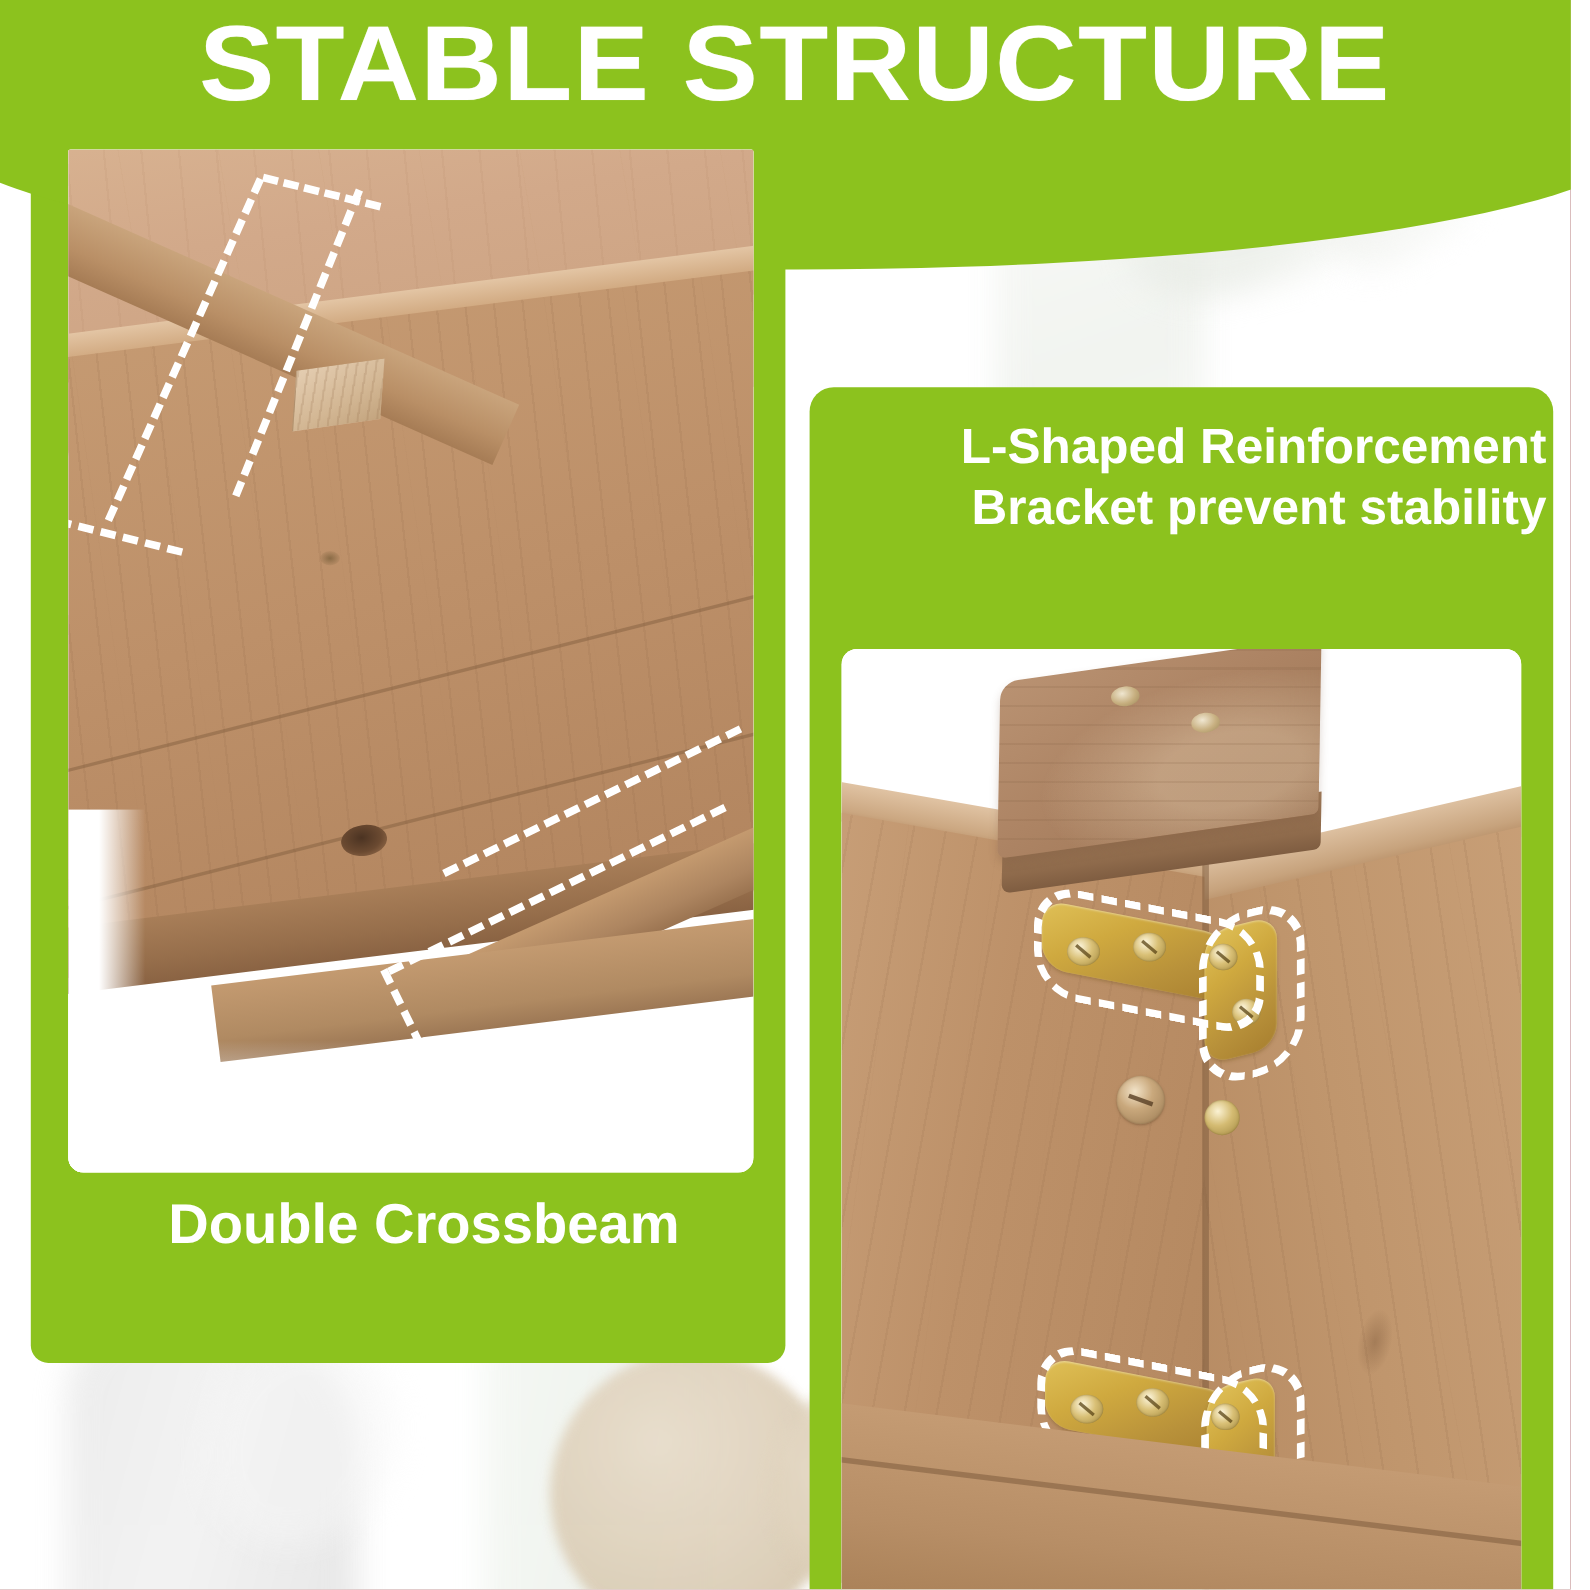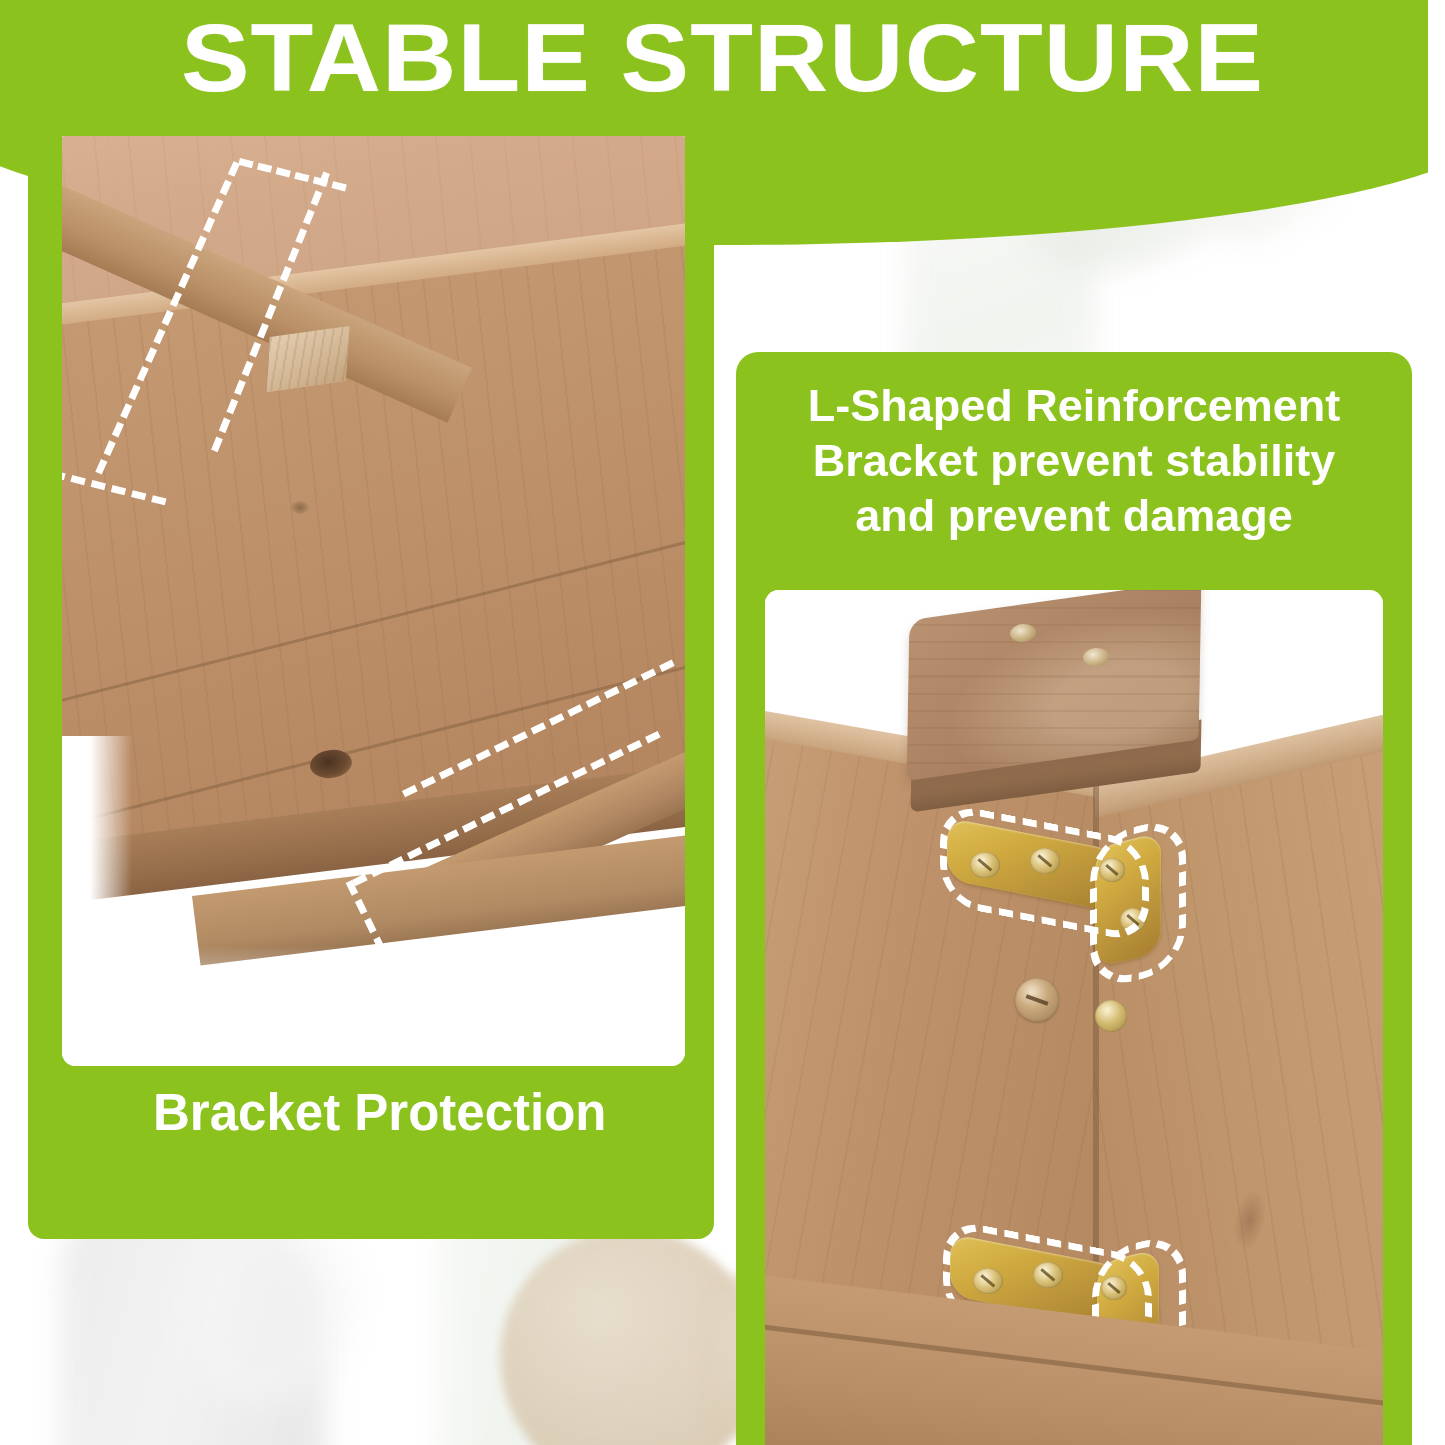--- a/index.html
+++ b/index.html
@@ -175,7 +175,7 @@
     font-weight: bold;
     font-size: 45px;
     line-height: 55px;
-    text-align: center;
+    text-align: right;
   }
   .photo-right-frame {
     position: absolute;

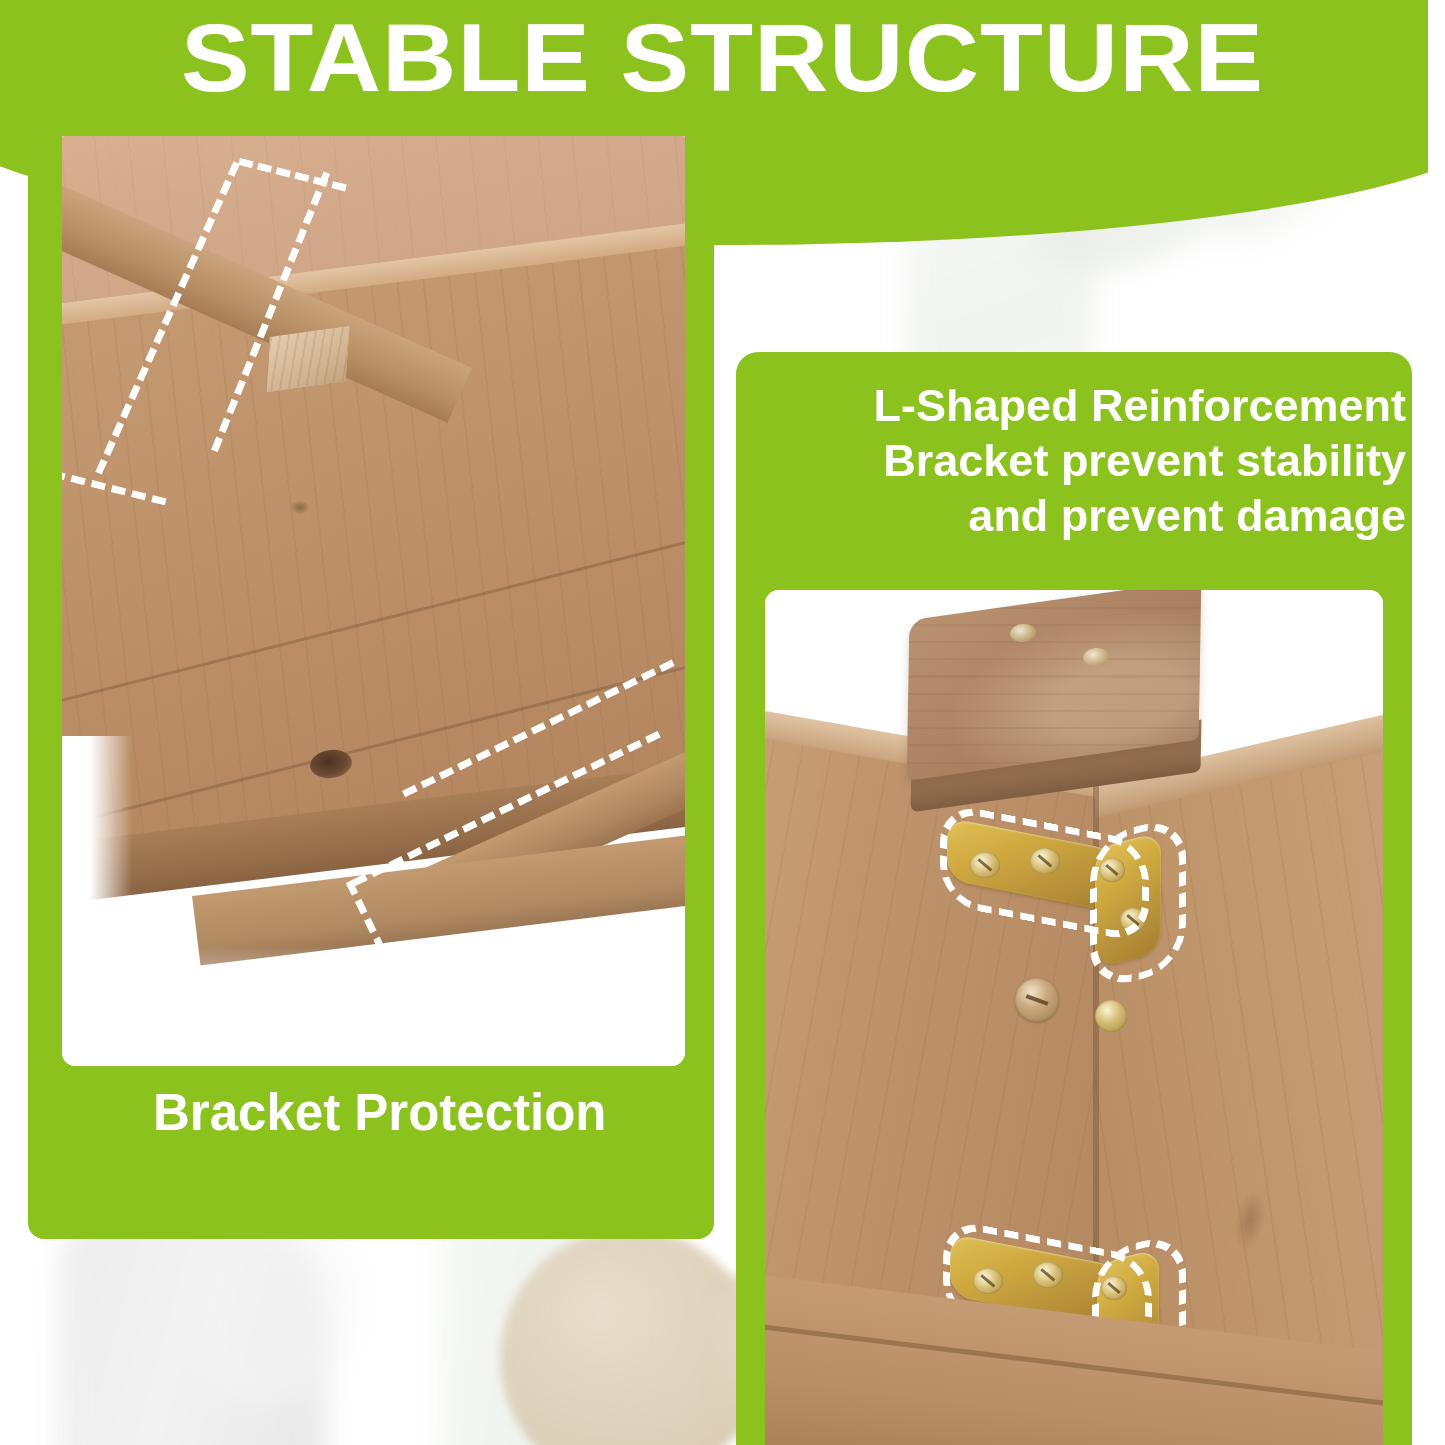--- a/index.html
+++ b/index.html
@@ -533,7 +533,6 @@
   <div class="caption-right">
     <div>L-Shaped Reinforcement</div>
     <div>Bracket prevent stability</div>
-    <div>and prevent damage</div>
   </div>
 
   <div class="photo-right-frame">

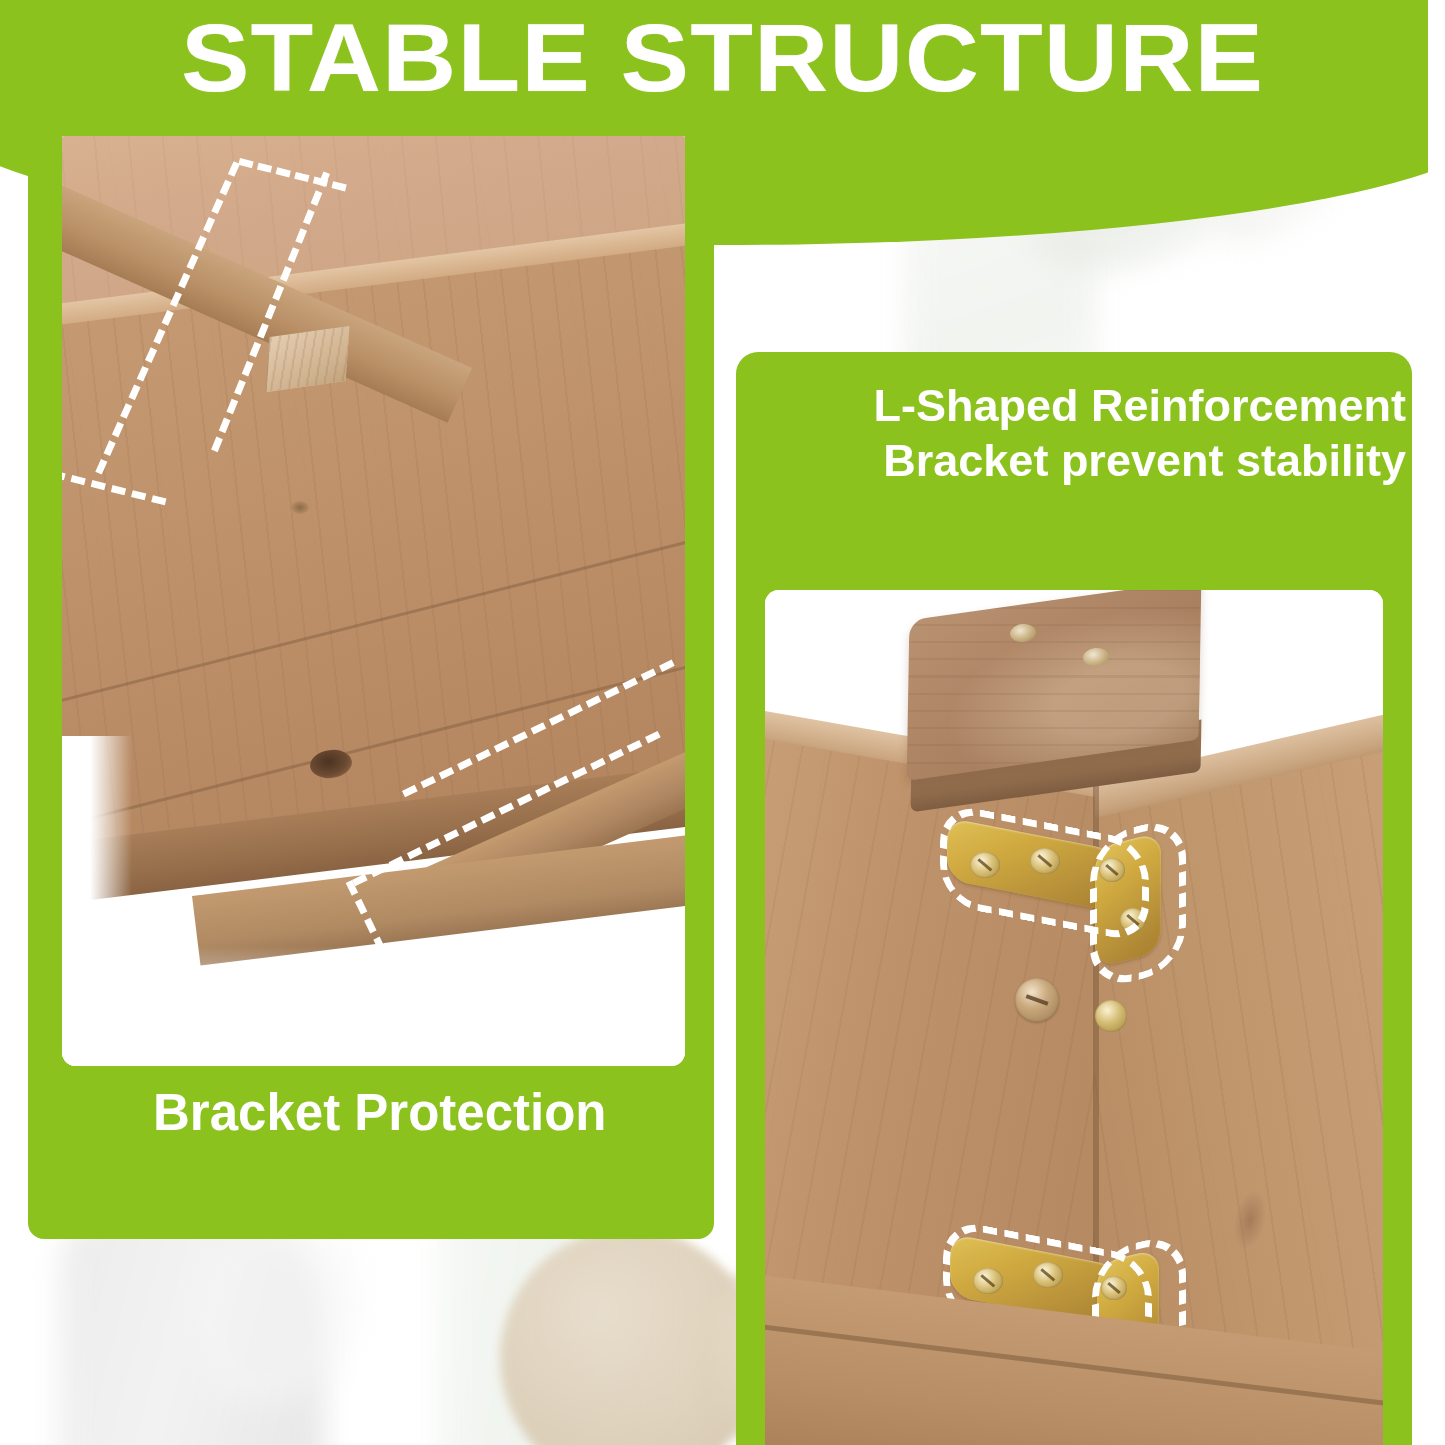--- a/index.html
+++ b/index.html
@@ -525,7 +525,7 @@
   </div>
 
   <div class="caption-left">
-    <div>Bracket Protection</div>
+    <div>Double Crossbeam</div>
   </div>
 
   <div class="card-right"></div>

